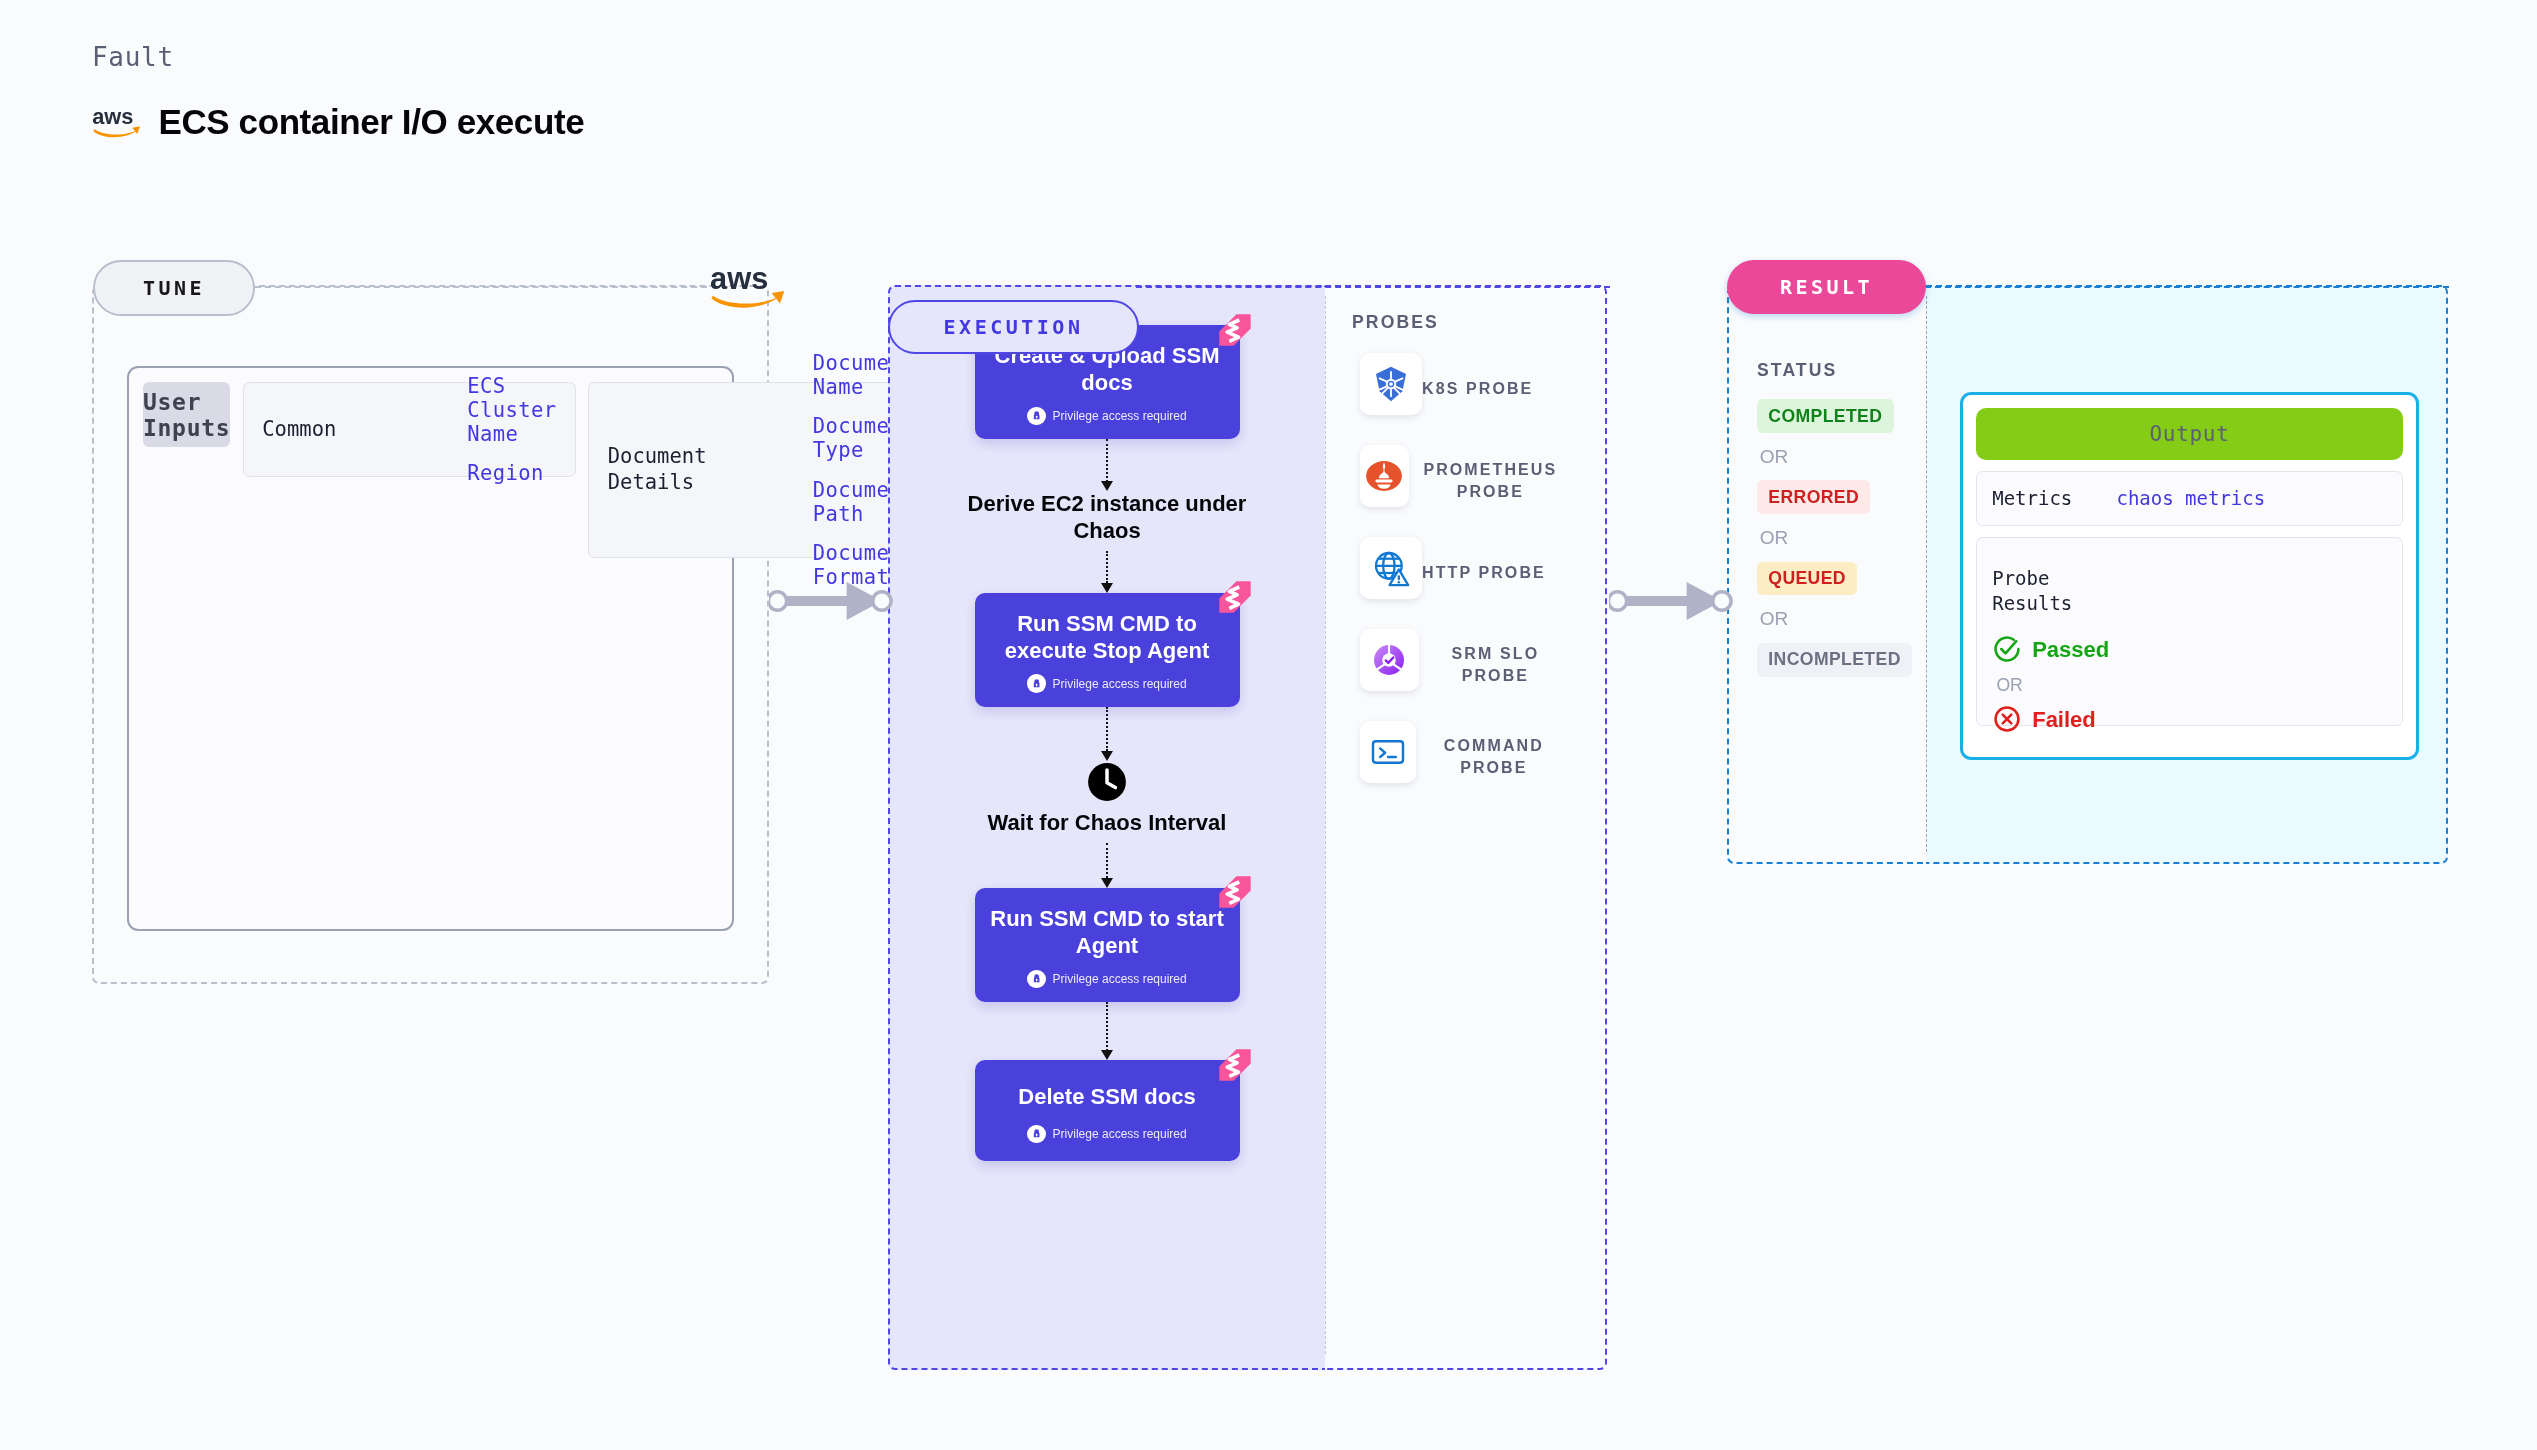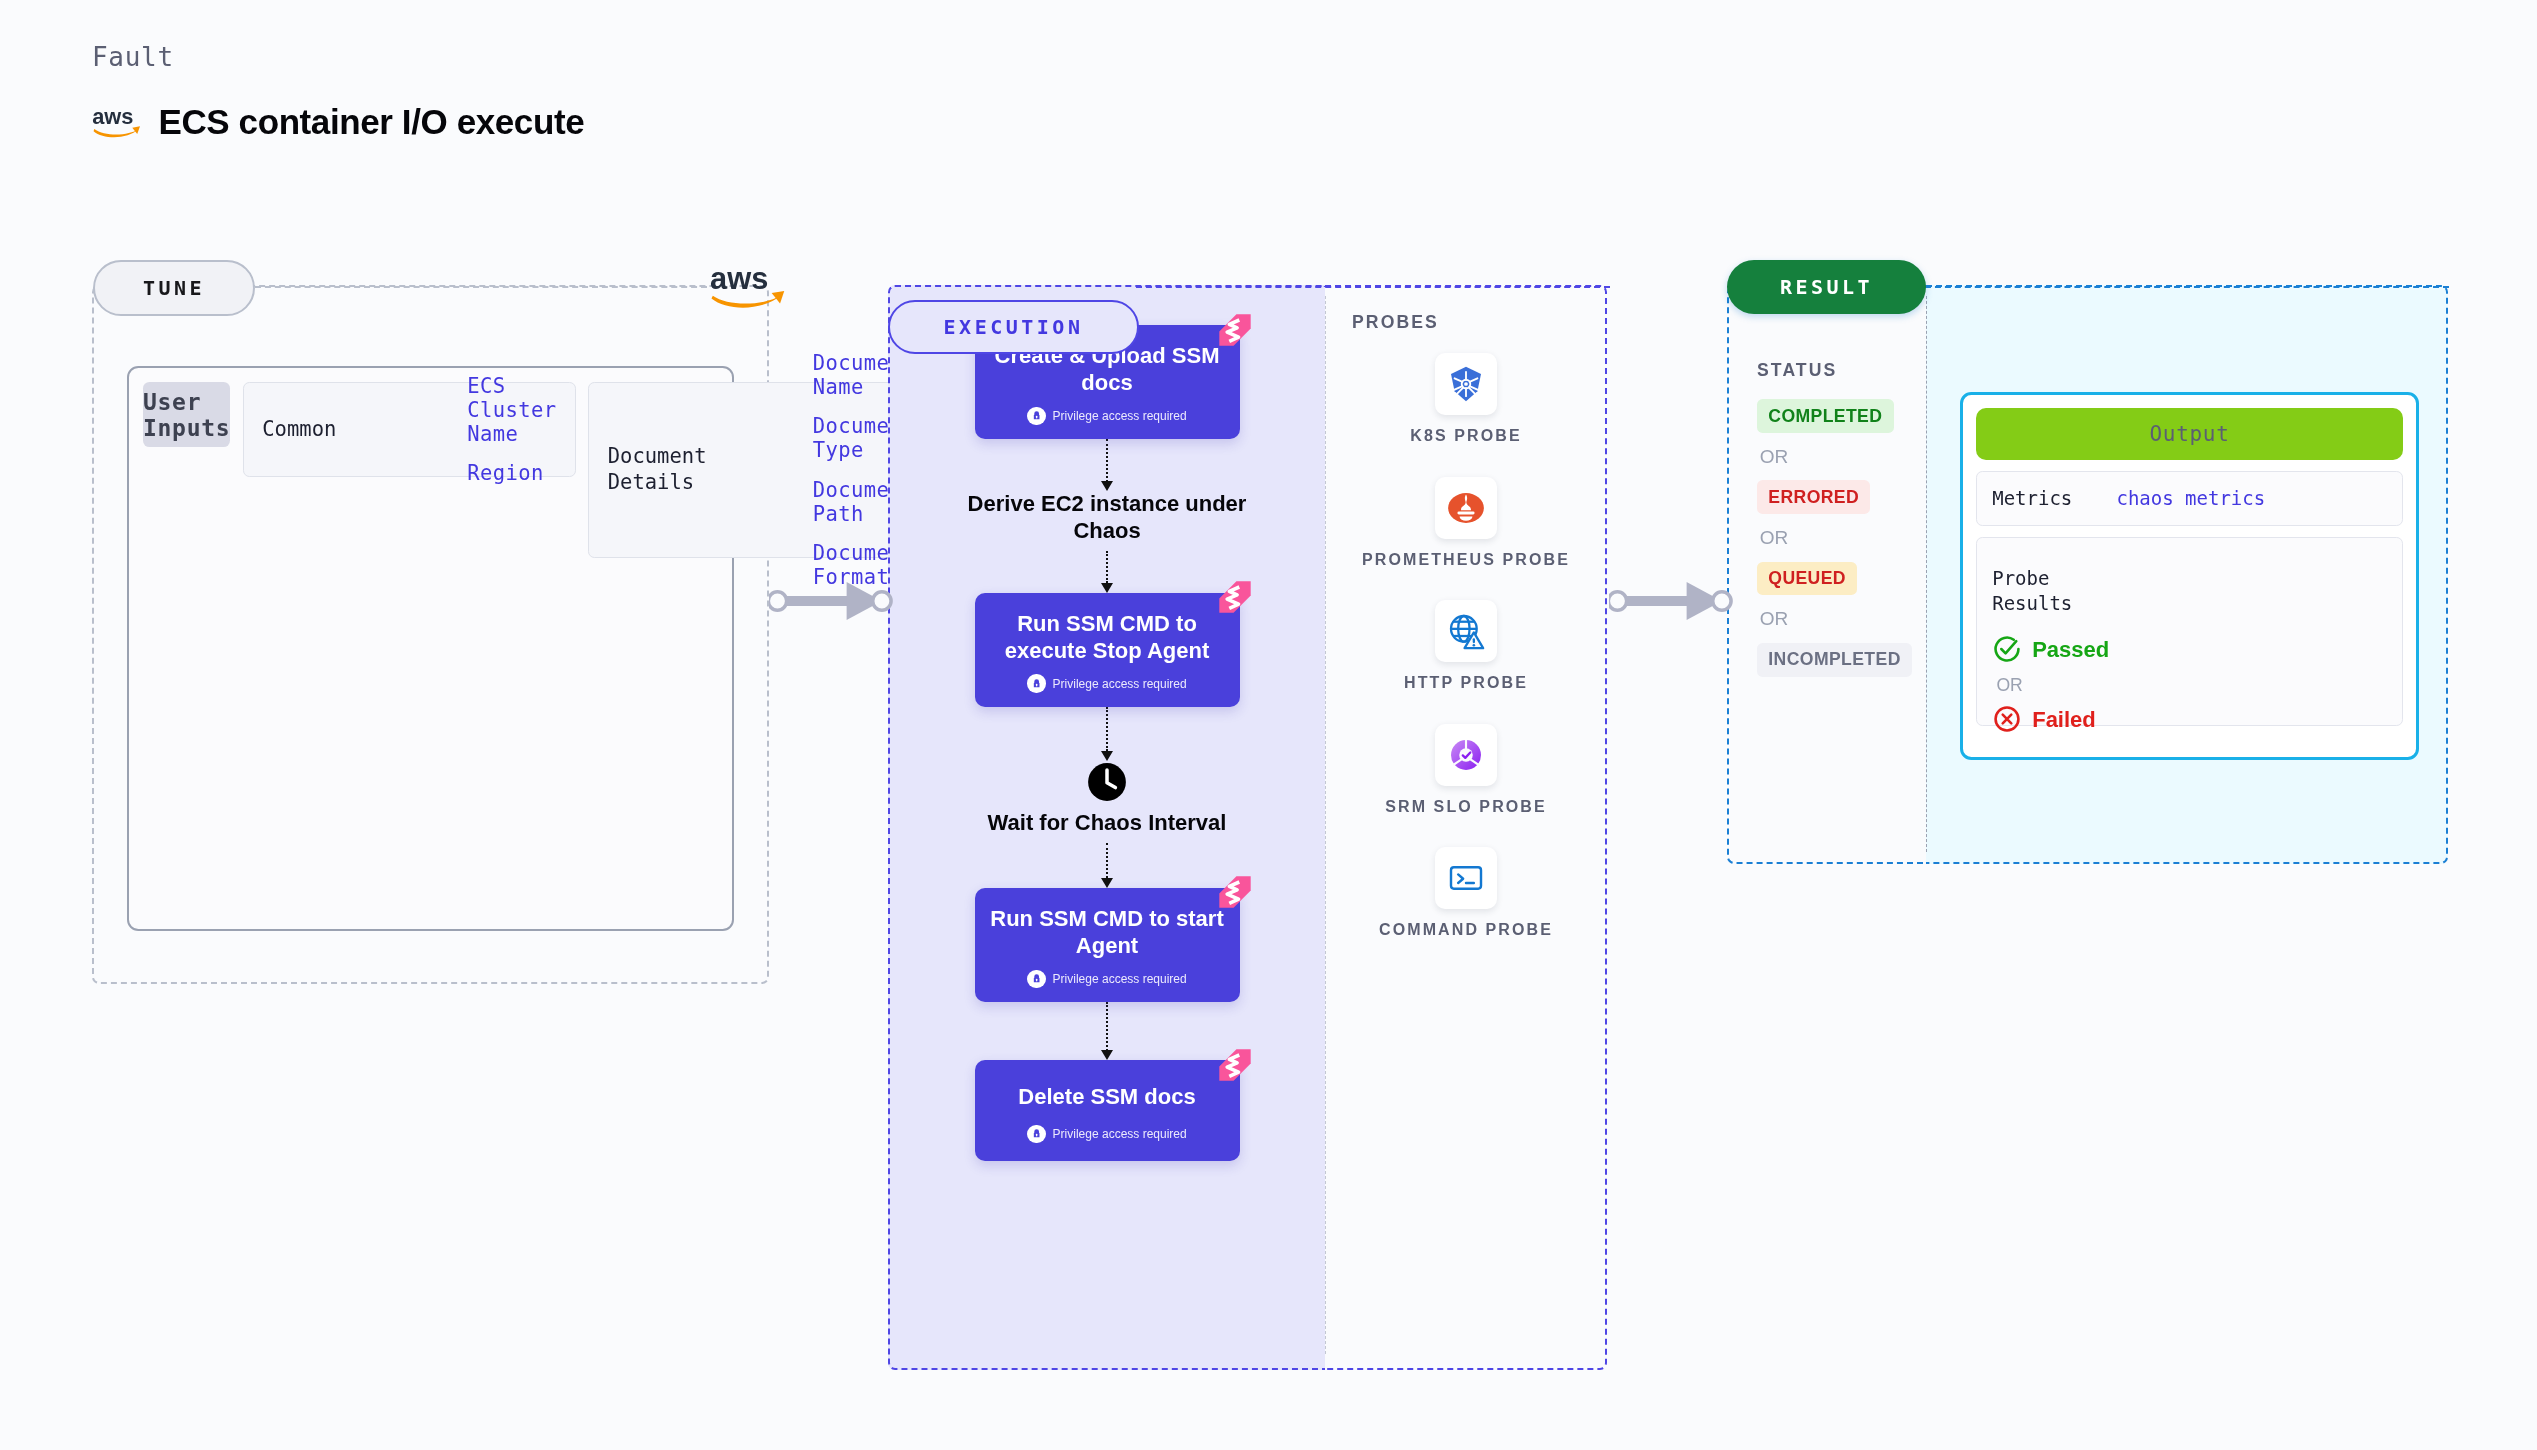--- a/index.html
+++ b/index.html
@@ -173,7 +173,7 @@
   }
   #result-pill {
     left:1727px; top:260px; width:199px; height:54px;
-    background:#15803d; border:none; color:#fff; font-size:20px;
+    background:#ec4899; border:none; color:#fff; font-size:20px;
     box-shadow:0 2.8px 7px rgba(10,114,200,0.25);
   }
   #result-connector {

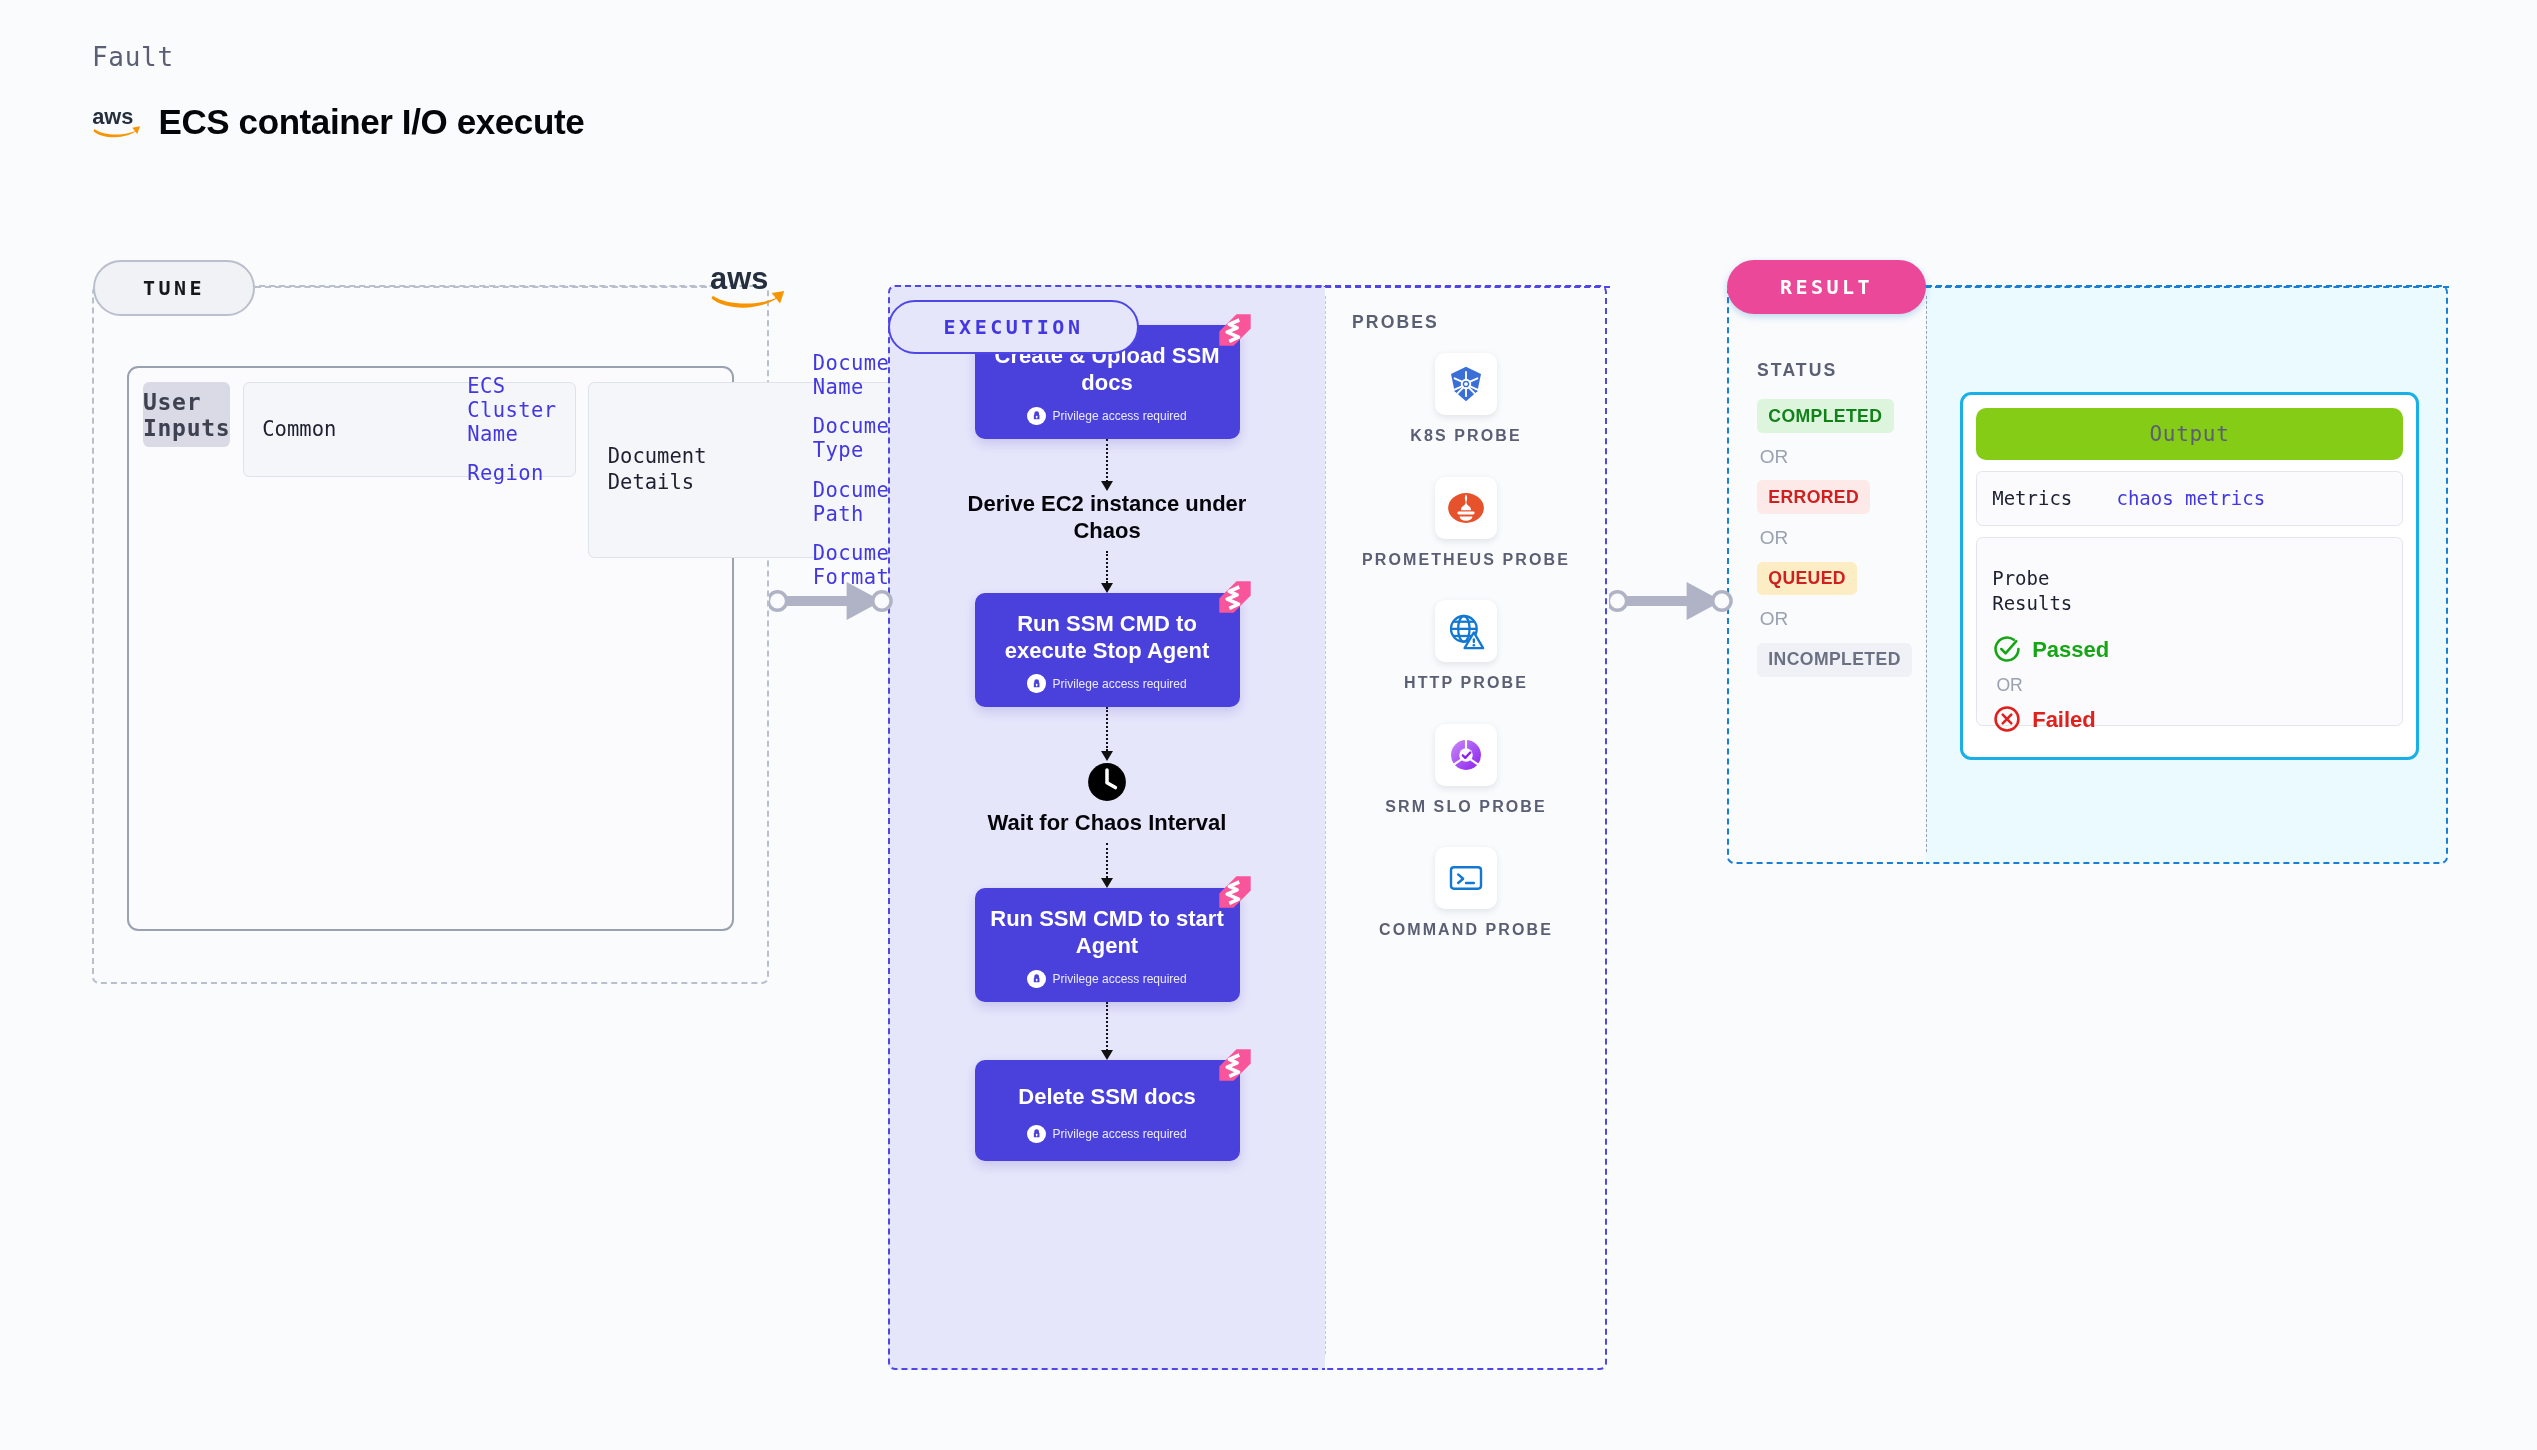--- a/index.html
+++ b/index.html
@@ -145,7 +145,7 @@
     position:absolute; left:1325px; top:353px; width:282px;
     display:flex; flex-direction:column; align-items:center; gap:30px;
   }
-  .probe-item { display:flex; flex-direction:column; align-items:center; width:212px; }
+  .probe-item { display:flex; flex-direction:row; align-items:center; width:212px; }
   .probe-icon-box {
     width:62px; height:62px; background:#fff; border-radius:10px;
     display:flex; align-items:center; justify-content:center;

